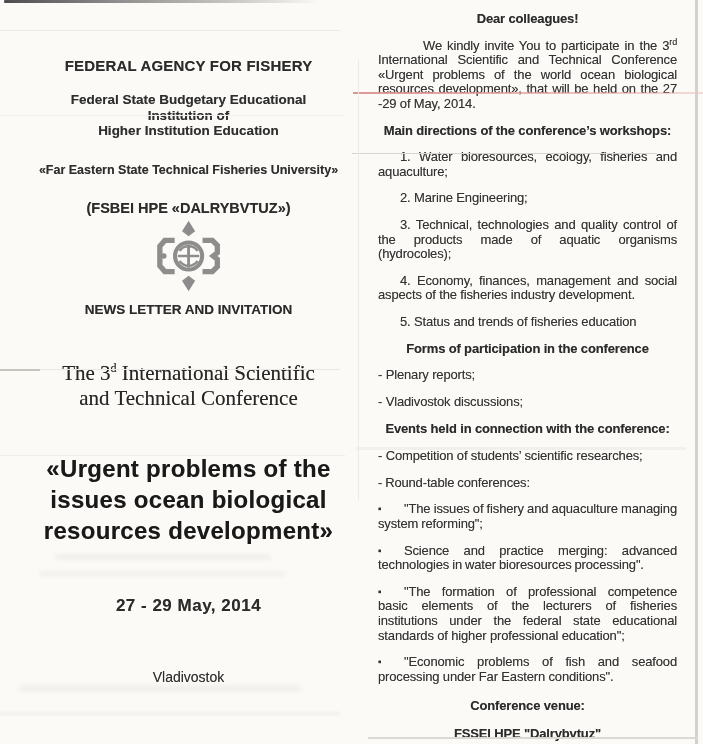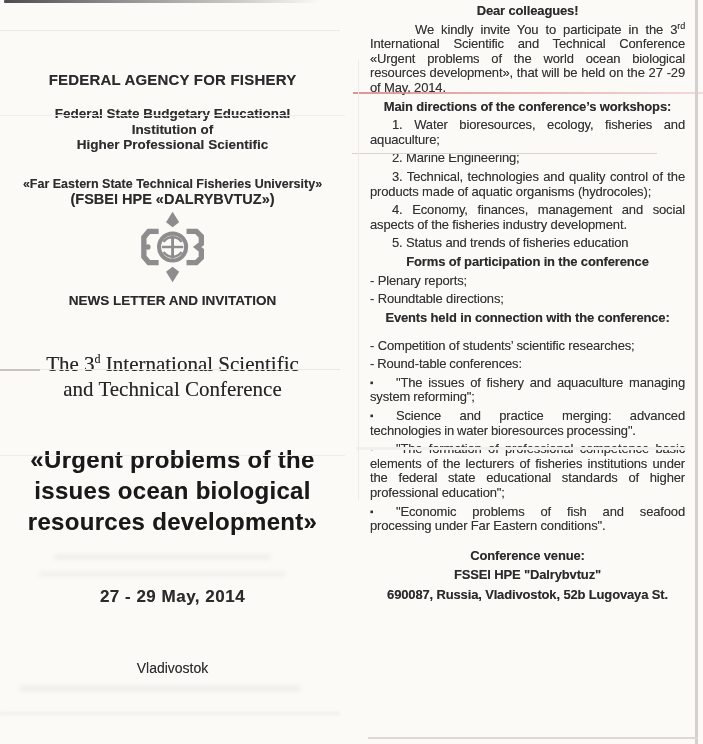--- a/index.html
+++ b/index.html
@@ -28,7 +28,7 @@
   .city{margin-top:53px;font-weight:normal;font-size:14px;color:#2e2e2e;}
 
   
-  .page-right p{margin:4px;font-size:13px;line-height:14.6px;letter-spacing:-.15px;}
+  .page-right p{margin:12px;font-size:13px;line-height:14.6px;letter-spacing:-.15px;}
   .salutation{margin-top:46px;text-align:center;font-weight:bold;font-size:13.5px;color:#2b2b2b;}
   .intro{margin-top:27px;text-align:justify;text-indent:45px;}
   .sec-head{font-weight:bold;font-size:13px;text-align:center;color:#2b2b2b;}

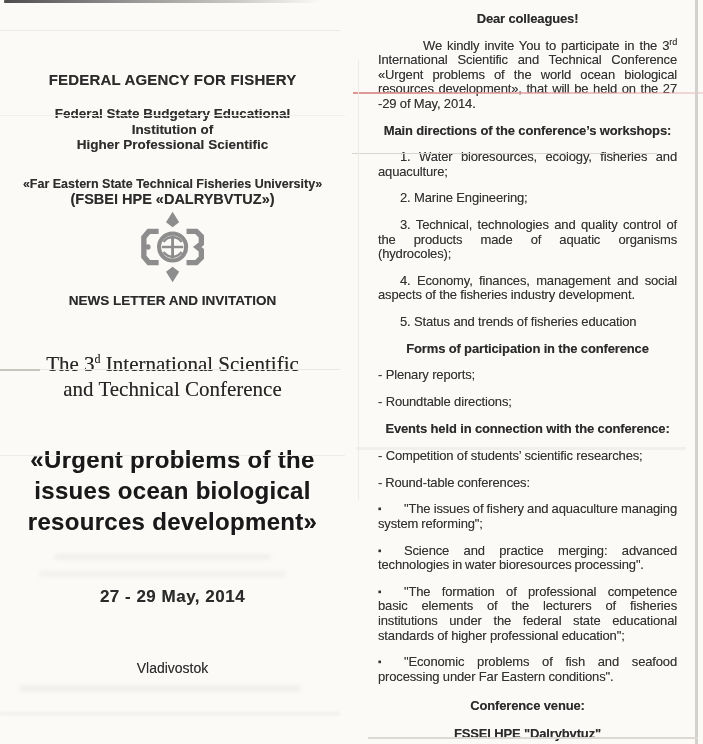--- a/index.html
+++ b/index.html
@@ -11,7 +11,7 @@
   }
   .scan{position:absolute;inset:0;text-shadow:0 0 .5px rgba(60,60,60,.5);}
   .page{position:absolute;top:0;bottom:0;}
-  .page-left{left:0;width:345px;padding:16px 14px;box-sizing:border-box;text-align:center;}
+  .page-left{left:16px;width:345px;padding:2px 14px;box-sizing:border-box;text-align:center;}
   .page-right{left:352px;width:351px;padding:0 14px;box-sizing:border-box;}
 
   

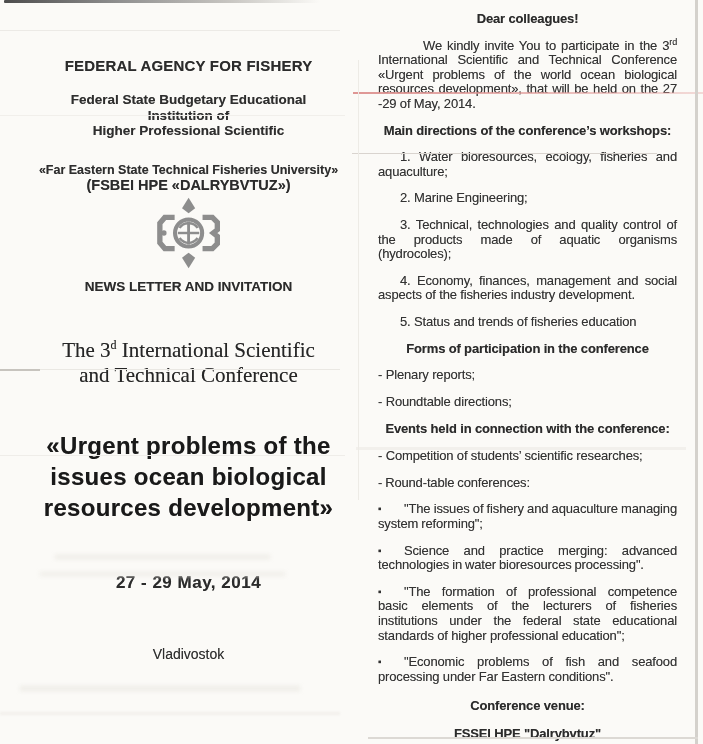--- a/index.html
+++ b/index.html
@@ -80,7 +80,7 @@
     <div class="inst">
       <div>Federal State Budgetary Educational</div>
       <div>Institution of</div>
-      <div>Higher Professional Scientific</div>
+      <div>Higher Institution Education</div>
     </div>
 
     <div class="univ">«Far Eastern State Technical Fisheries University»</div>

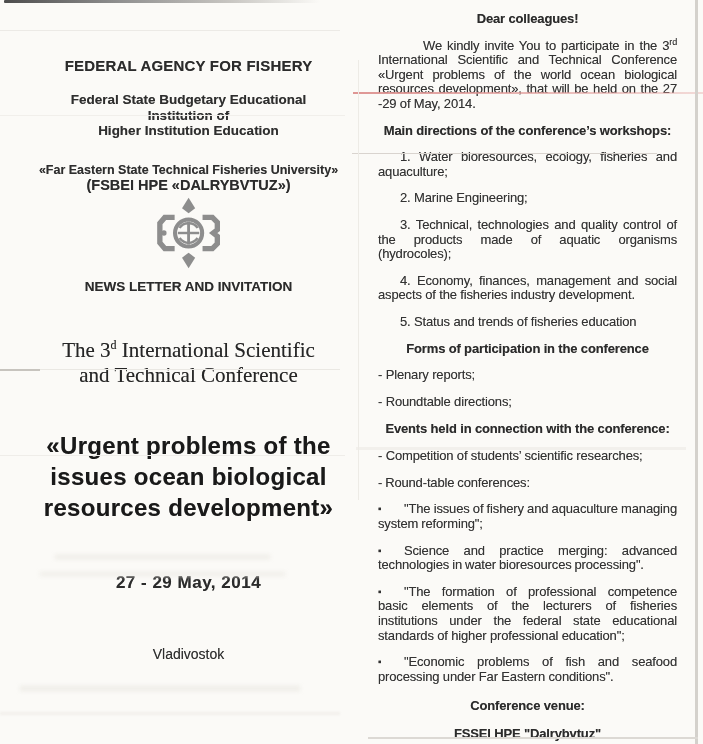--- a/index.html
+++ b/index.html
@@ -18,7 +18,7 @@
   .agency{margin-top:55px;font-weight:bold;font-size:15px;color:#2b2b2b;letter-spacing:.2px;}
   .inst{margin-top:18px;font-weight:bold;font-size:13.5px;line-height:15.5px;color:#2e2e2e;}
   .univ{margin-top:24px;font-weight:bold;font-size:12.5px;color:#2e2e2e;}
-  .abbr{font-weight:bold;font-size:14.5px;color:#2b2b2b;}
+  .abbr{margin-top:23px;font-weight:bold;font-size:14.5px;color:#2b2b2b;}
   .logo-wrap{margin-top:2px;height:76px;display:flex;justify-content:center;align-items:center;}
   .newsletter{margin-top:8px;font-weight:bold;font-size:13.5px;color:#2b2b2b;}
   .conf-title{margin-top:44px;font-family:"Liberation Serif", serif;font-size:21px;line-height:25px;color:#262626;}

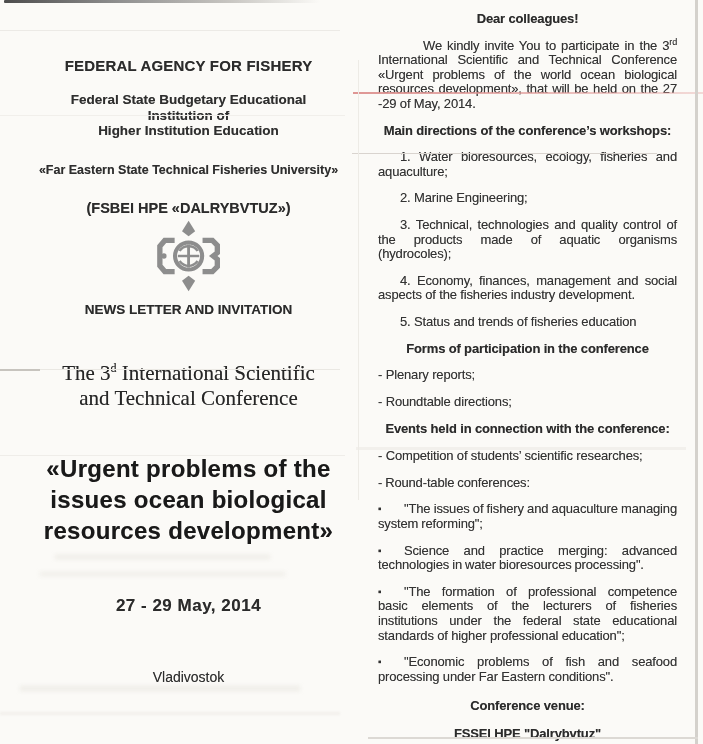--- a/index.html
+++ b/index.html
@@ -137,7 +137,7 @@
     <p class="sec-head head-forms">Forms of participation in the conference</p>
     <div class="forms-list">
       <p>- Plenary reports;</p>
-      <p>- Roundtable directions;</p>
+      <p>- Vladivostok discussions;</p>
     </div>
 
     <p class="sec-head head-events">Events held in connection with the conference:</p>

